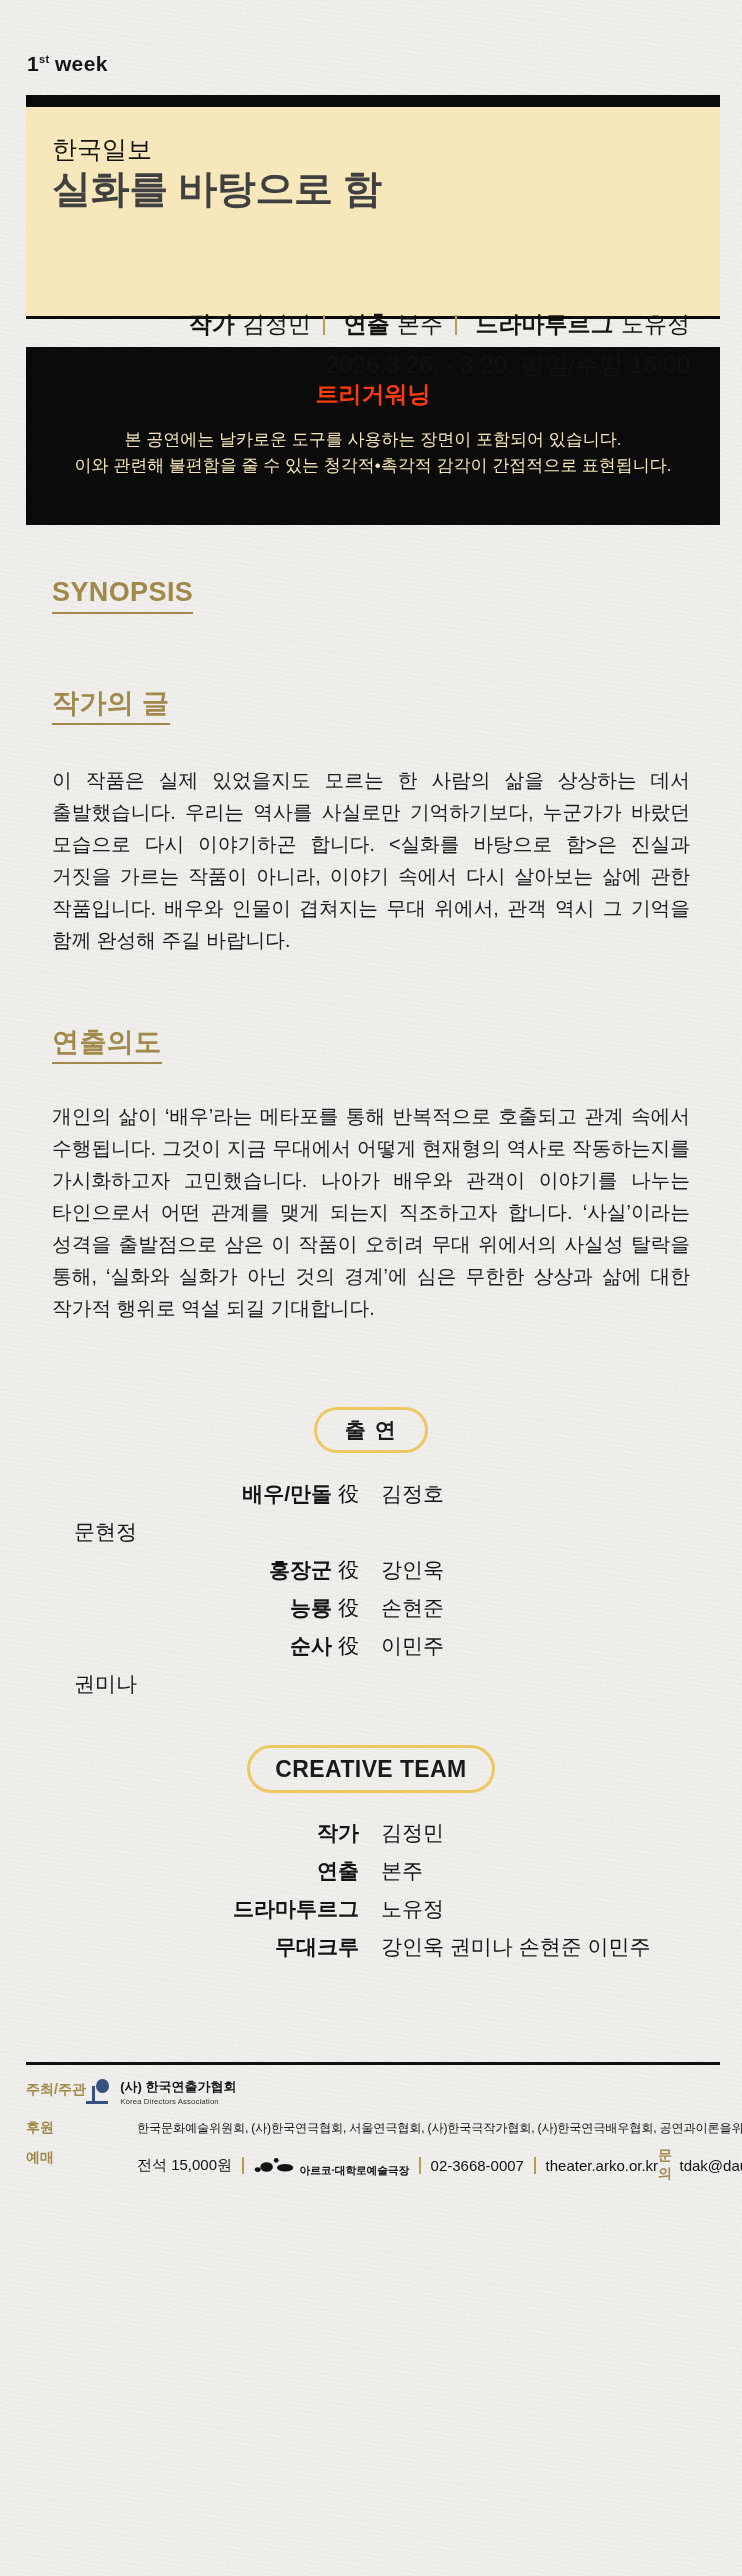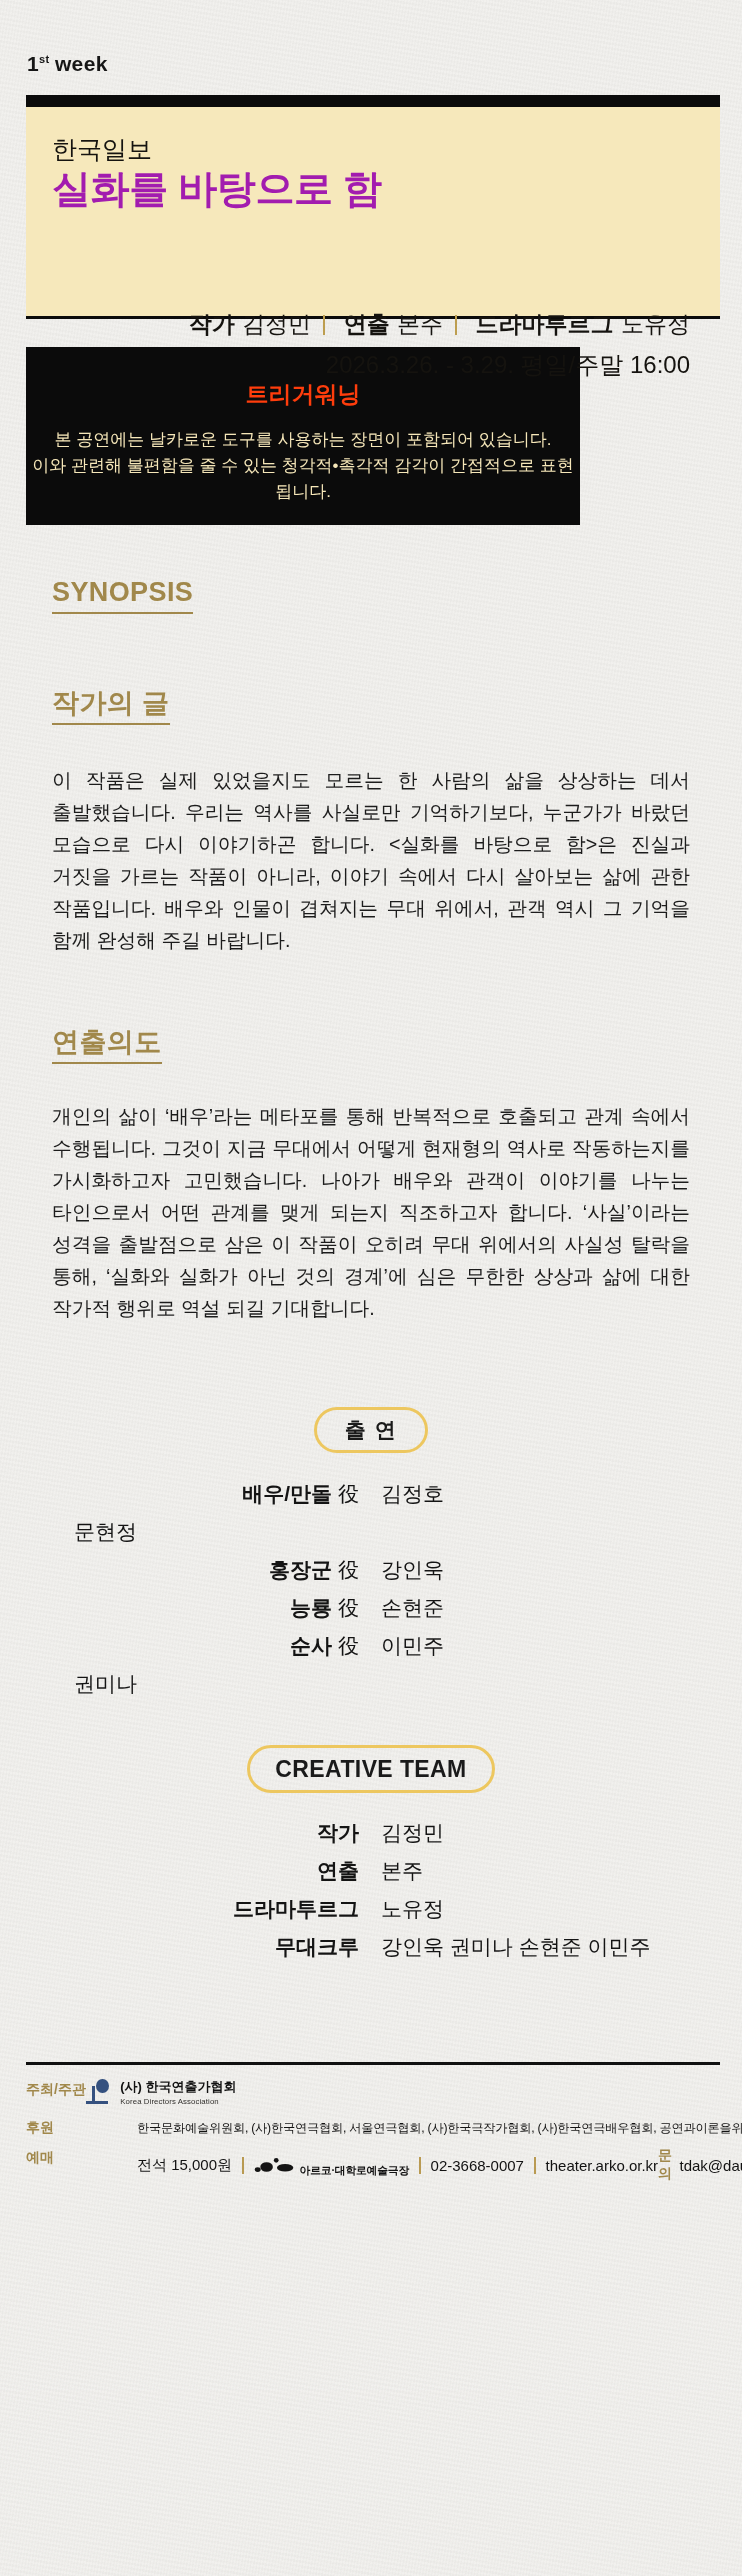--- a/index.html
+++ b/index.html
@@ -27,7 +27,7 @@
     padding:28px 30px 0 26px;
   }
   .hero-kicker { font-size:25px; font-weight:500; color:#15130f; line-height:1.15; }
-  .hero-title  { font-size:39px; font-weight:800; color:#a21caf; line-height:1.12; margin-top:3px; letter-spacing:-0.4px; }
+  .hero-title  { font-size:39px; font-weight:800; color:#404040; line-height:1.12; margin-top:3px; letter-spacing:-0.4px; }
   .hero-credits { margin-top:99px; text-align:right; font-size:23px; line-height:1.3; color:#15130f; white-space:nowrap; }
   .credit-role { font-weight:800; }
   .credit-name { font-weight:400; margin-left:7.4px; }

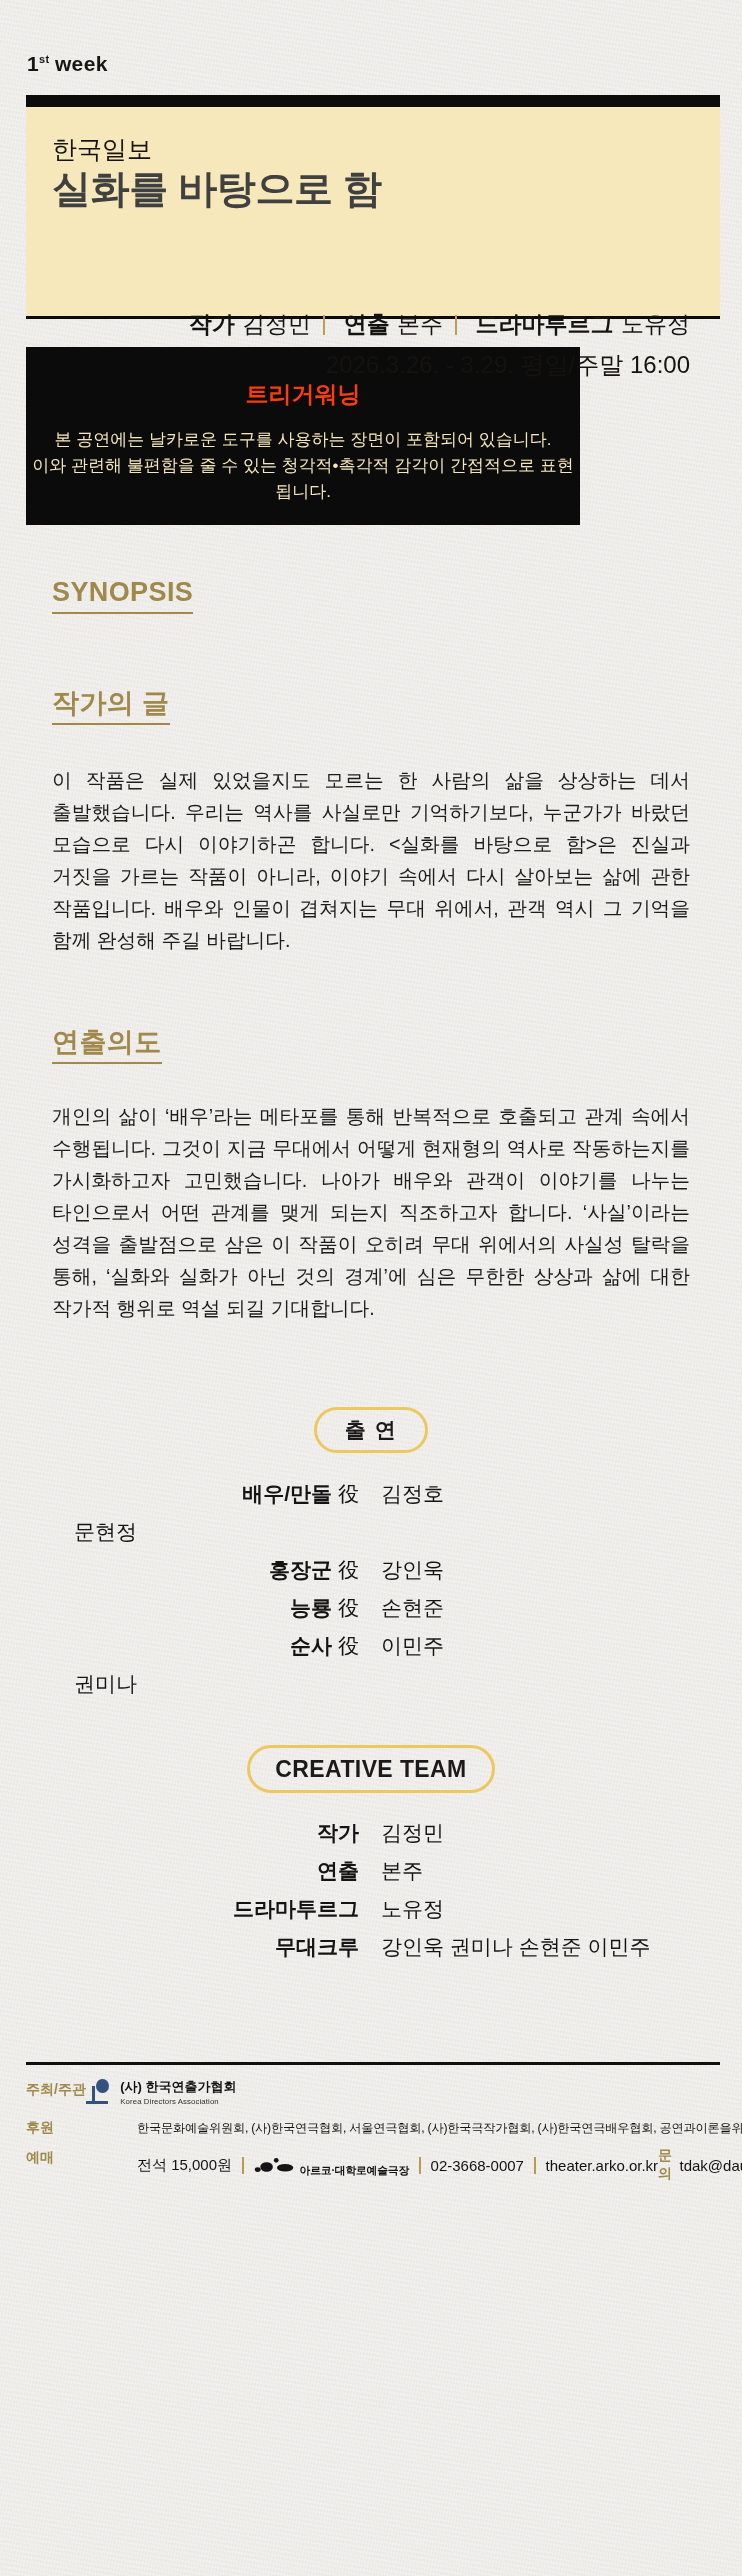--- a/index.html
+++ b/index.html
@@ -37,7 +37,7 @@
 
   
   .trigger {
-    margin:27.5px 22px 0 26px; width:554px; height:178px;
+    margin:27.5px 22px 0 26px; width:694px; height:178px;
     background:#0b0b0b; text-align:center; padding-top:34px;
   }
   .trigger-title { font-size:23px; font-weight:800; color:#ff3d0c; line-height:27px; }

